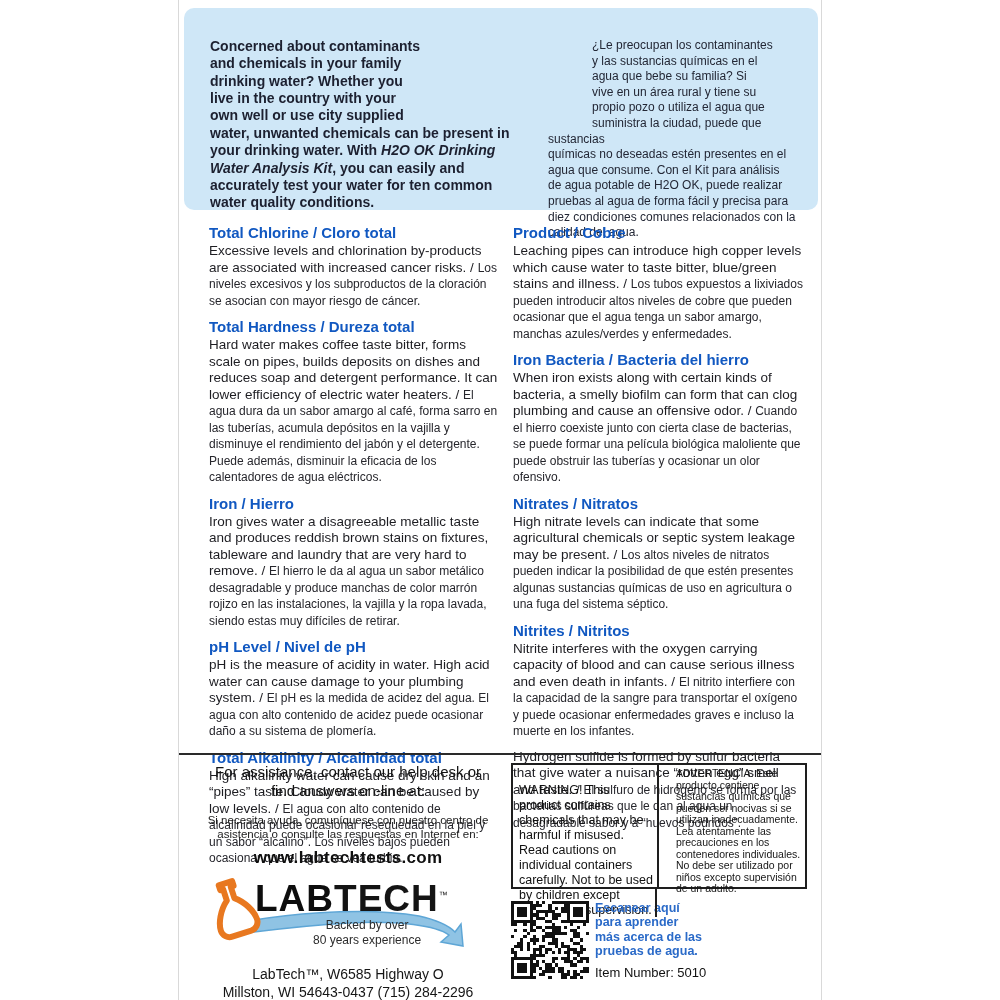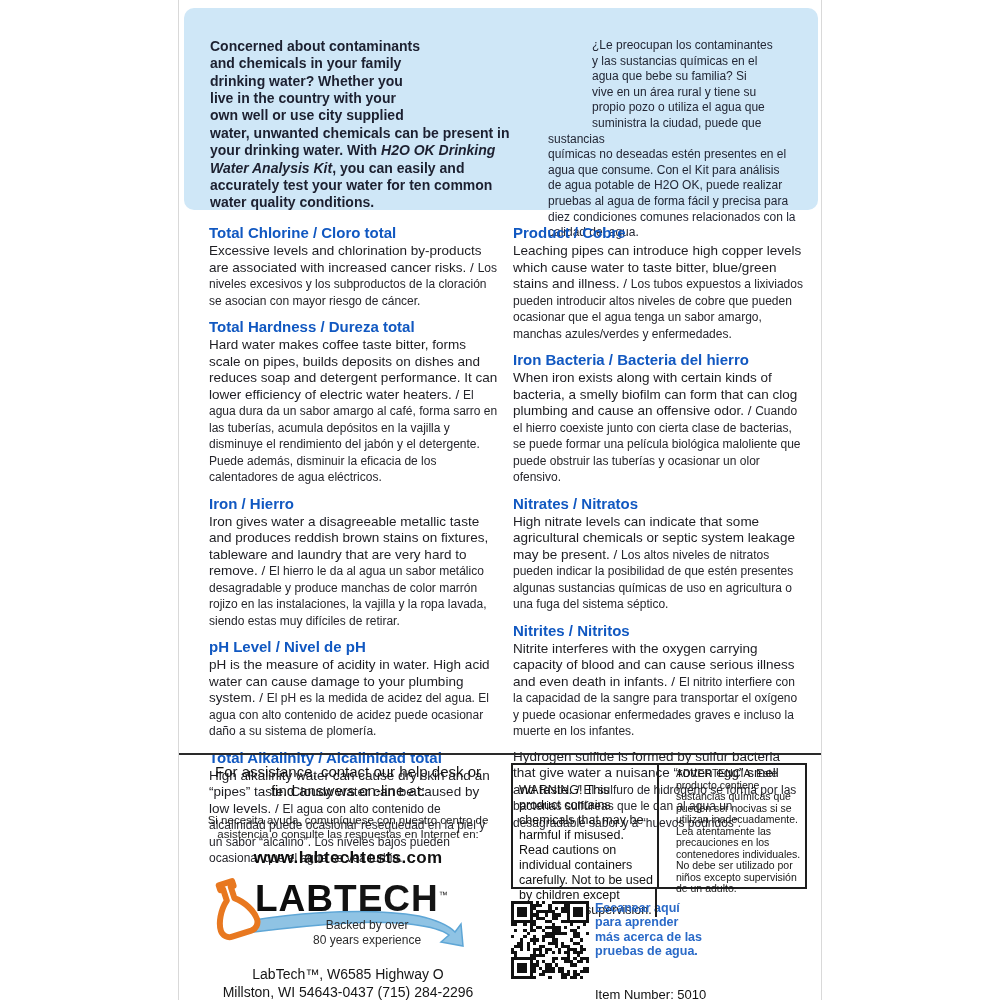--- a/index.html
+++ b/index.html
@@ -77,7 +77,7 @@
     color:var(--c-link_blue);line-height:1.15;}
   .scan-es-wrap{width:108px;margin-left:6px;}
   .scan-es{font-size:12.5px;font-weight:bold;color:#2a6ac8;line-height:1.15;}
-  .item-no{font-size:13px;color:#111;margin-top:28px;white-space:nowrap;}
+  .item-no{font-size:13px;color:#111;margin-top:6px;white-space:nowrap;}
 </style>
 </head>
 <body>

